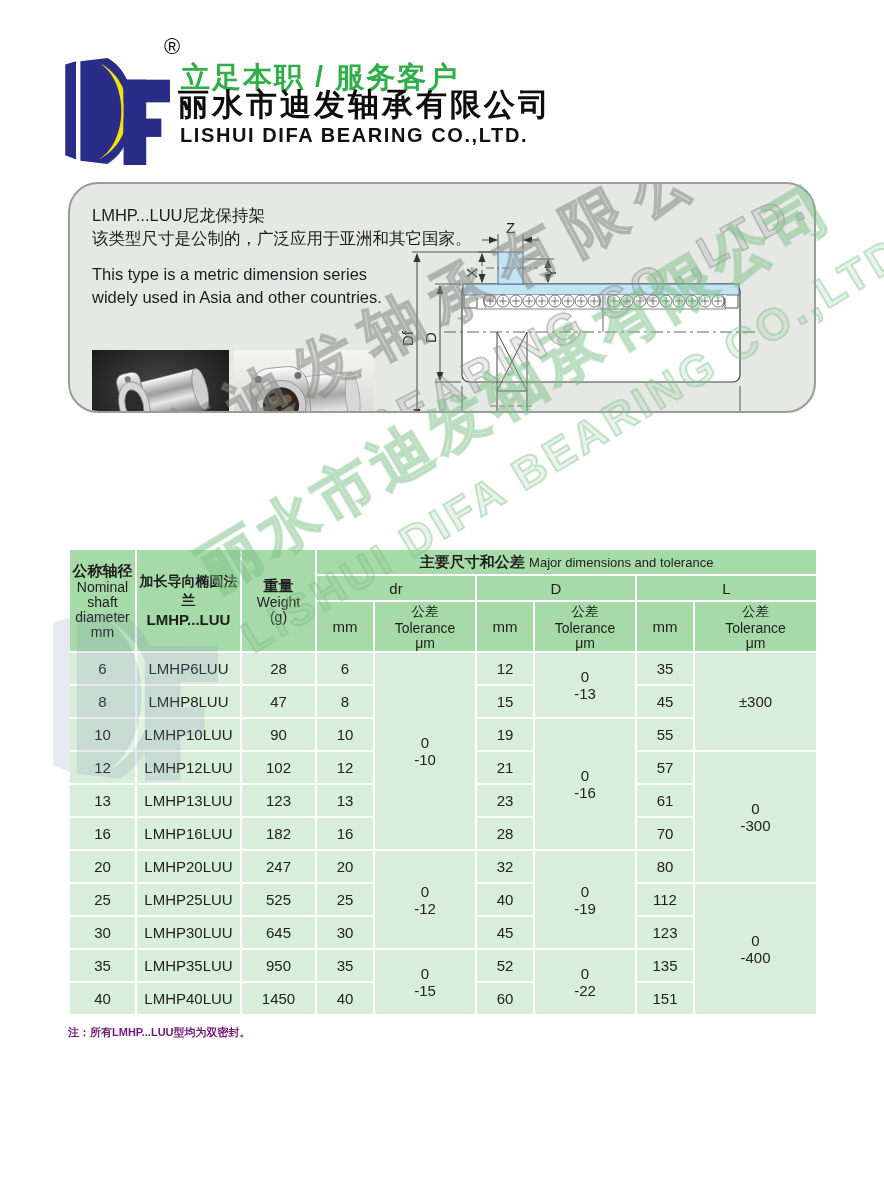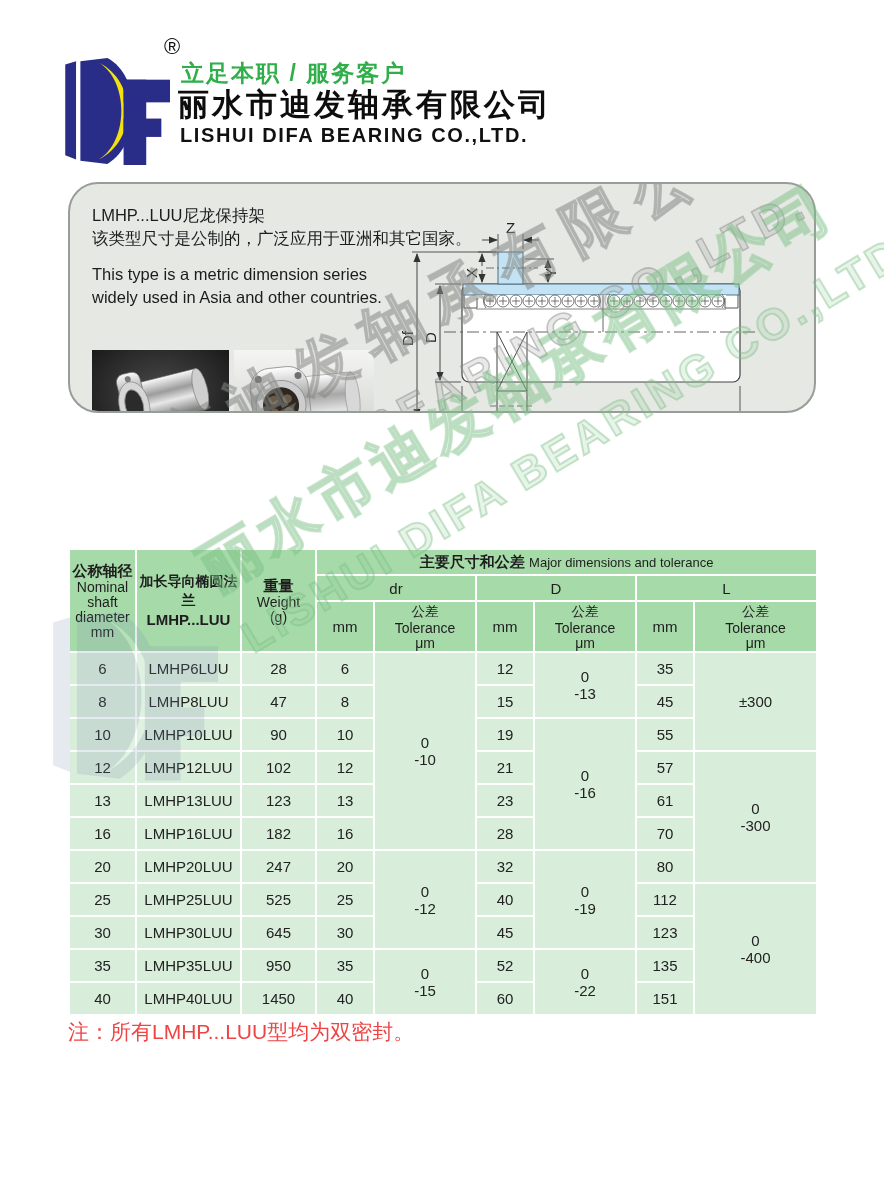--- a/index.html
+++ b/index.html
@@ -8,7 +8,7 @@
   
   .logo{position:absolute;left:62px;top:56px;width:108px;height:110px;}
   .reg-mark{position:absolute;left:164px;top:34px;font-size:22px;color:#111;}
-  .slogan{position:absolute;left:181px;top:58px;font-size:23px;font-weight:bold;
+  .slogan{position:absolute;left:181px;top:58px;font-size:29px;font-weight:bold;
           color:#2fae49;letter-spacing:2px;}
   .company-zh{position:absolute;left:178px;top:84px;font-size:31px;font-weight:bold;
           color:#0d0d0d;letter-spacing:3px;}

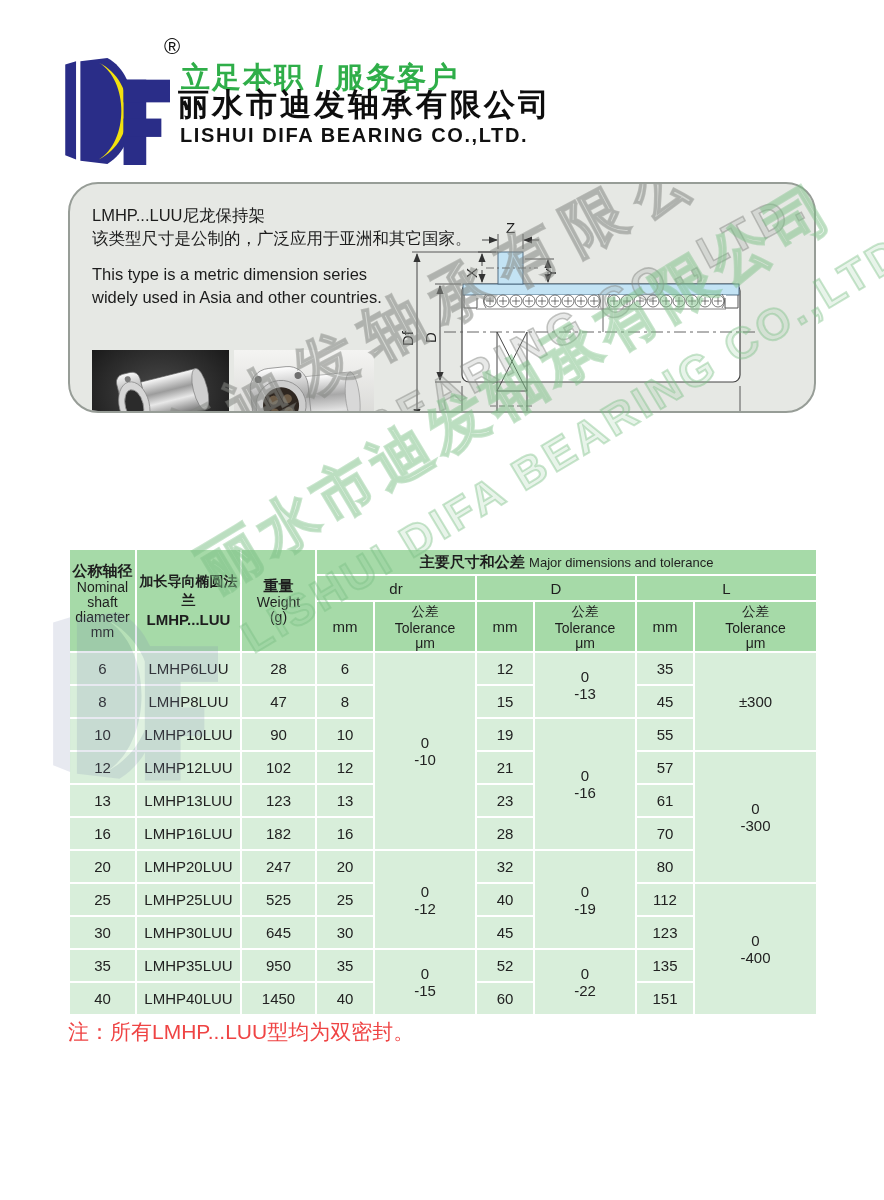--- a/index.html
+++ b/index.html
@@ -53,7 +53,7 @@
   td.model{font-size:15px;}
   td.tol div{line-height:17px;}
   
-  .note{position:absolute;left:68px;top:1022px;font-size:21px;line-height:20px;color:#ef4444;}
+  .note{position:absolute;left:68px;top:1022px;font-size:11px;line-height:20px;color:#701a75;font-weight:bold;}
   .note p{margin:0;}
 </style>
 </head>

